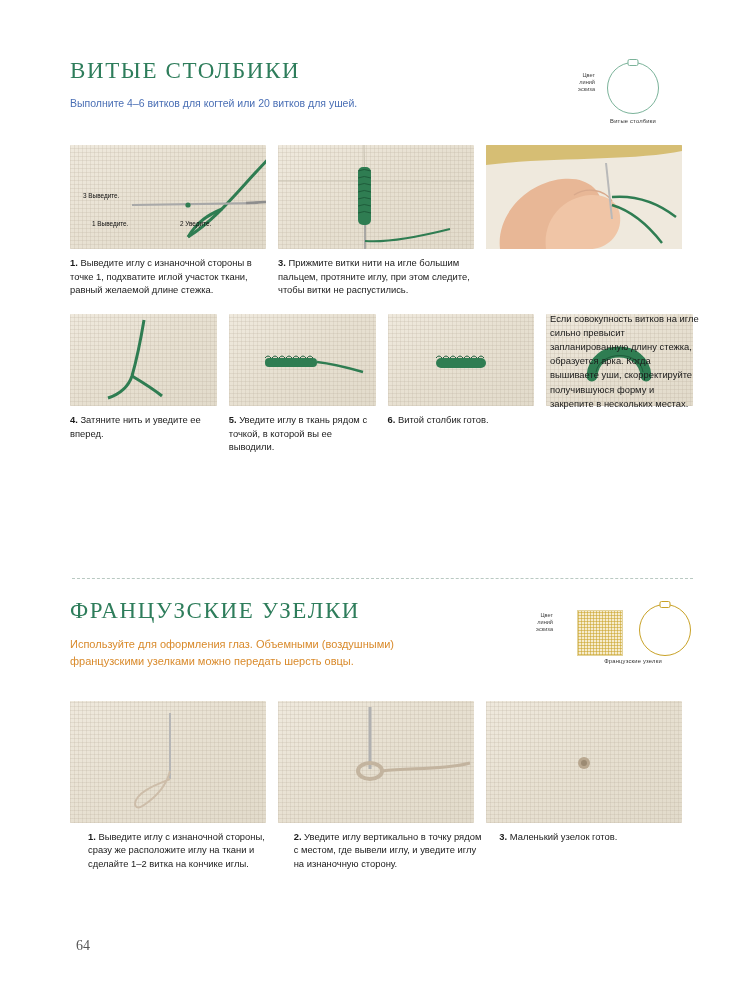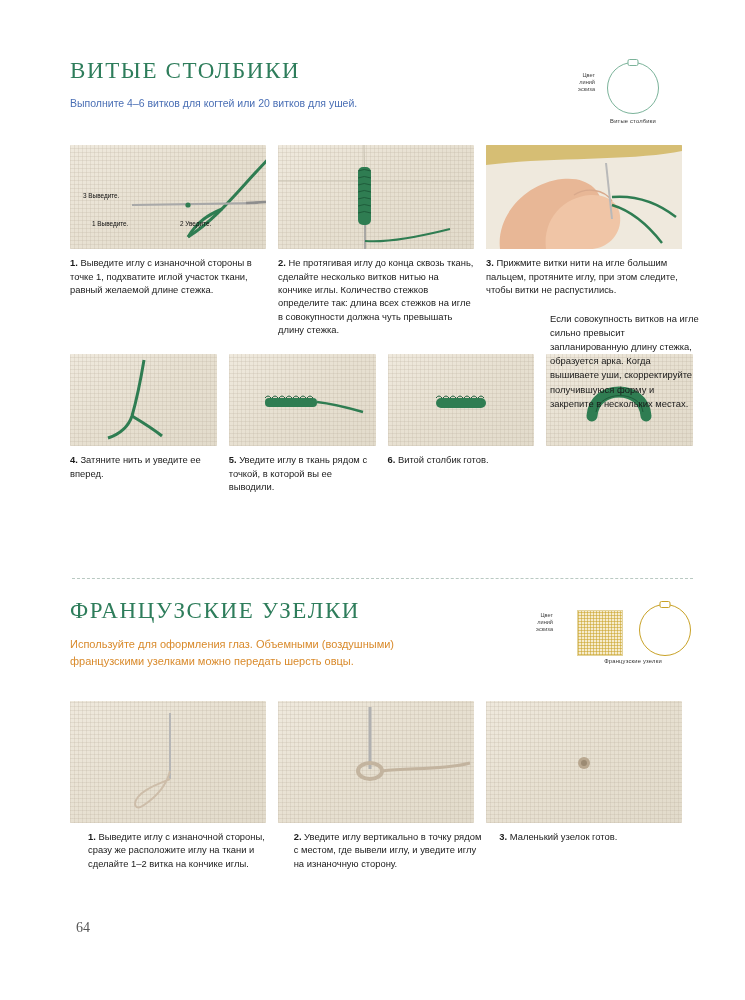--- a/index.html
+++ b/index.html
@@ -241,10 +241,6 @@
         <span>Выведите иглу с изнаночной стороны в точке 1, подхватите иглой участок ткани, равный желаемой длине стежка.</span>
       </div>
       <div class="caption" style="width:196px;">
-        <b>2.</b>
-        <span>Не протягивая иглу до конца сквозь ткань, сделайте несколько витков нитью на кончике иглы. Количество стежков определите так: длина всех стежков на игле в совокупности должна чуть превышать длину стежка.</span>
-      </div>
-      <div class="caption" style="width:196px;">
         <b>3.</b>
         <span>Прижмите витки нити на игле большим пальцем, протяните иглу, при этом следите, чтобы витки не распустились.</span>
       </div>

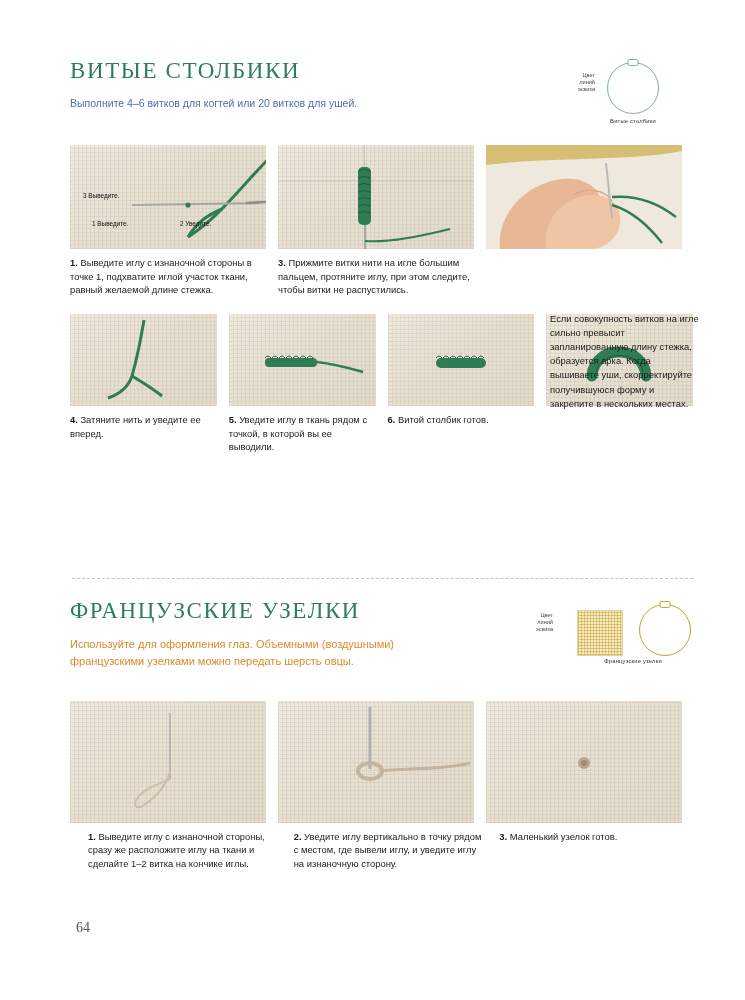--- a/index.html
+++ b/index.html
@@ -155,7 +155,7 @@
   .page-number {
     position: absolute;
     left: 76px;
-    bottom: 64px;
+    bottom: 46px;
     font-family: "Liberation Serif", serif;
     font-size: 14px;
     color: #555;

